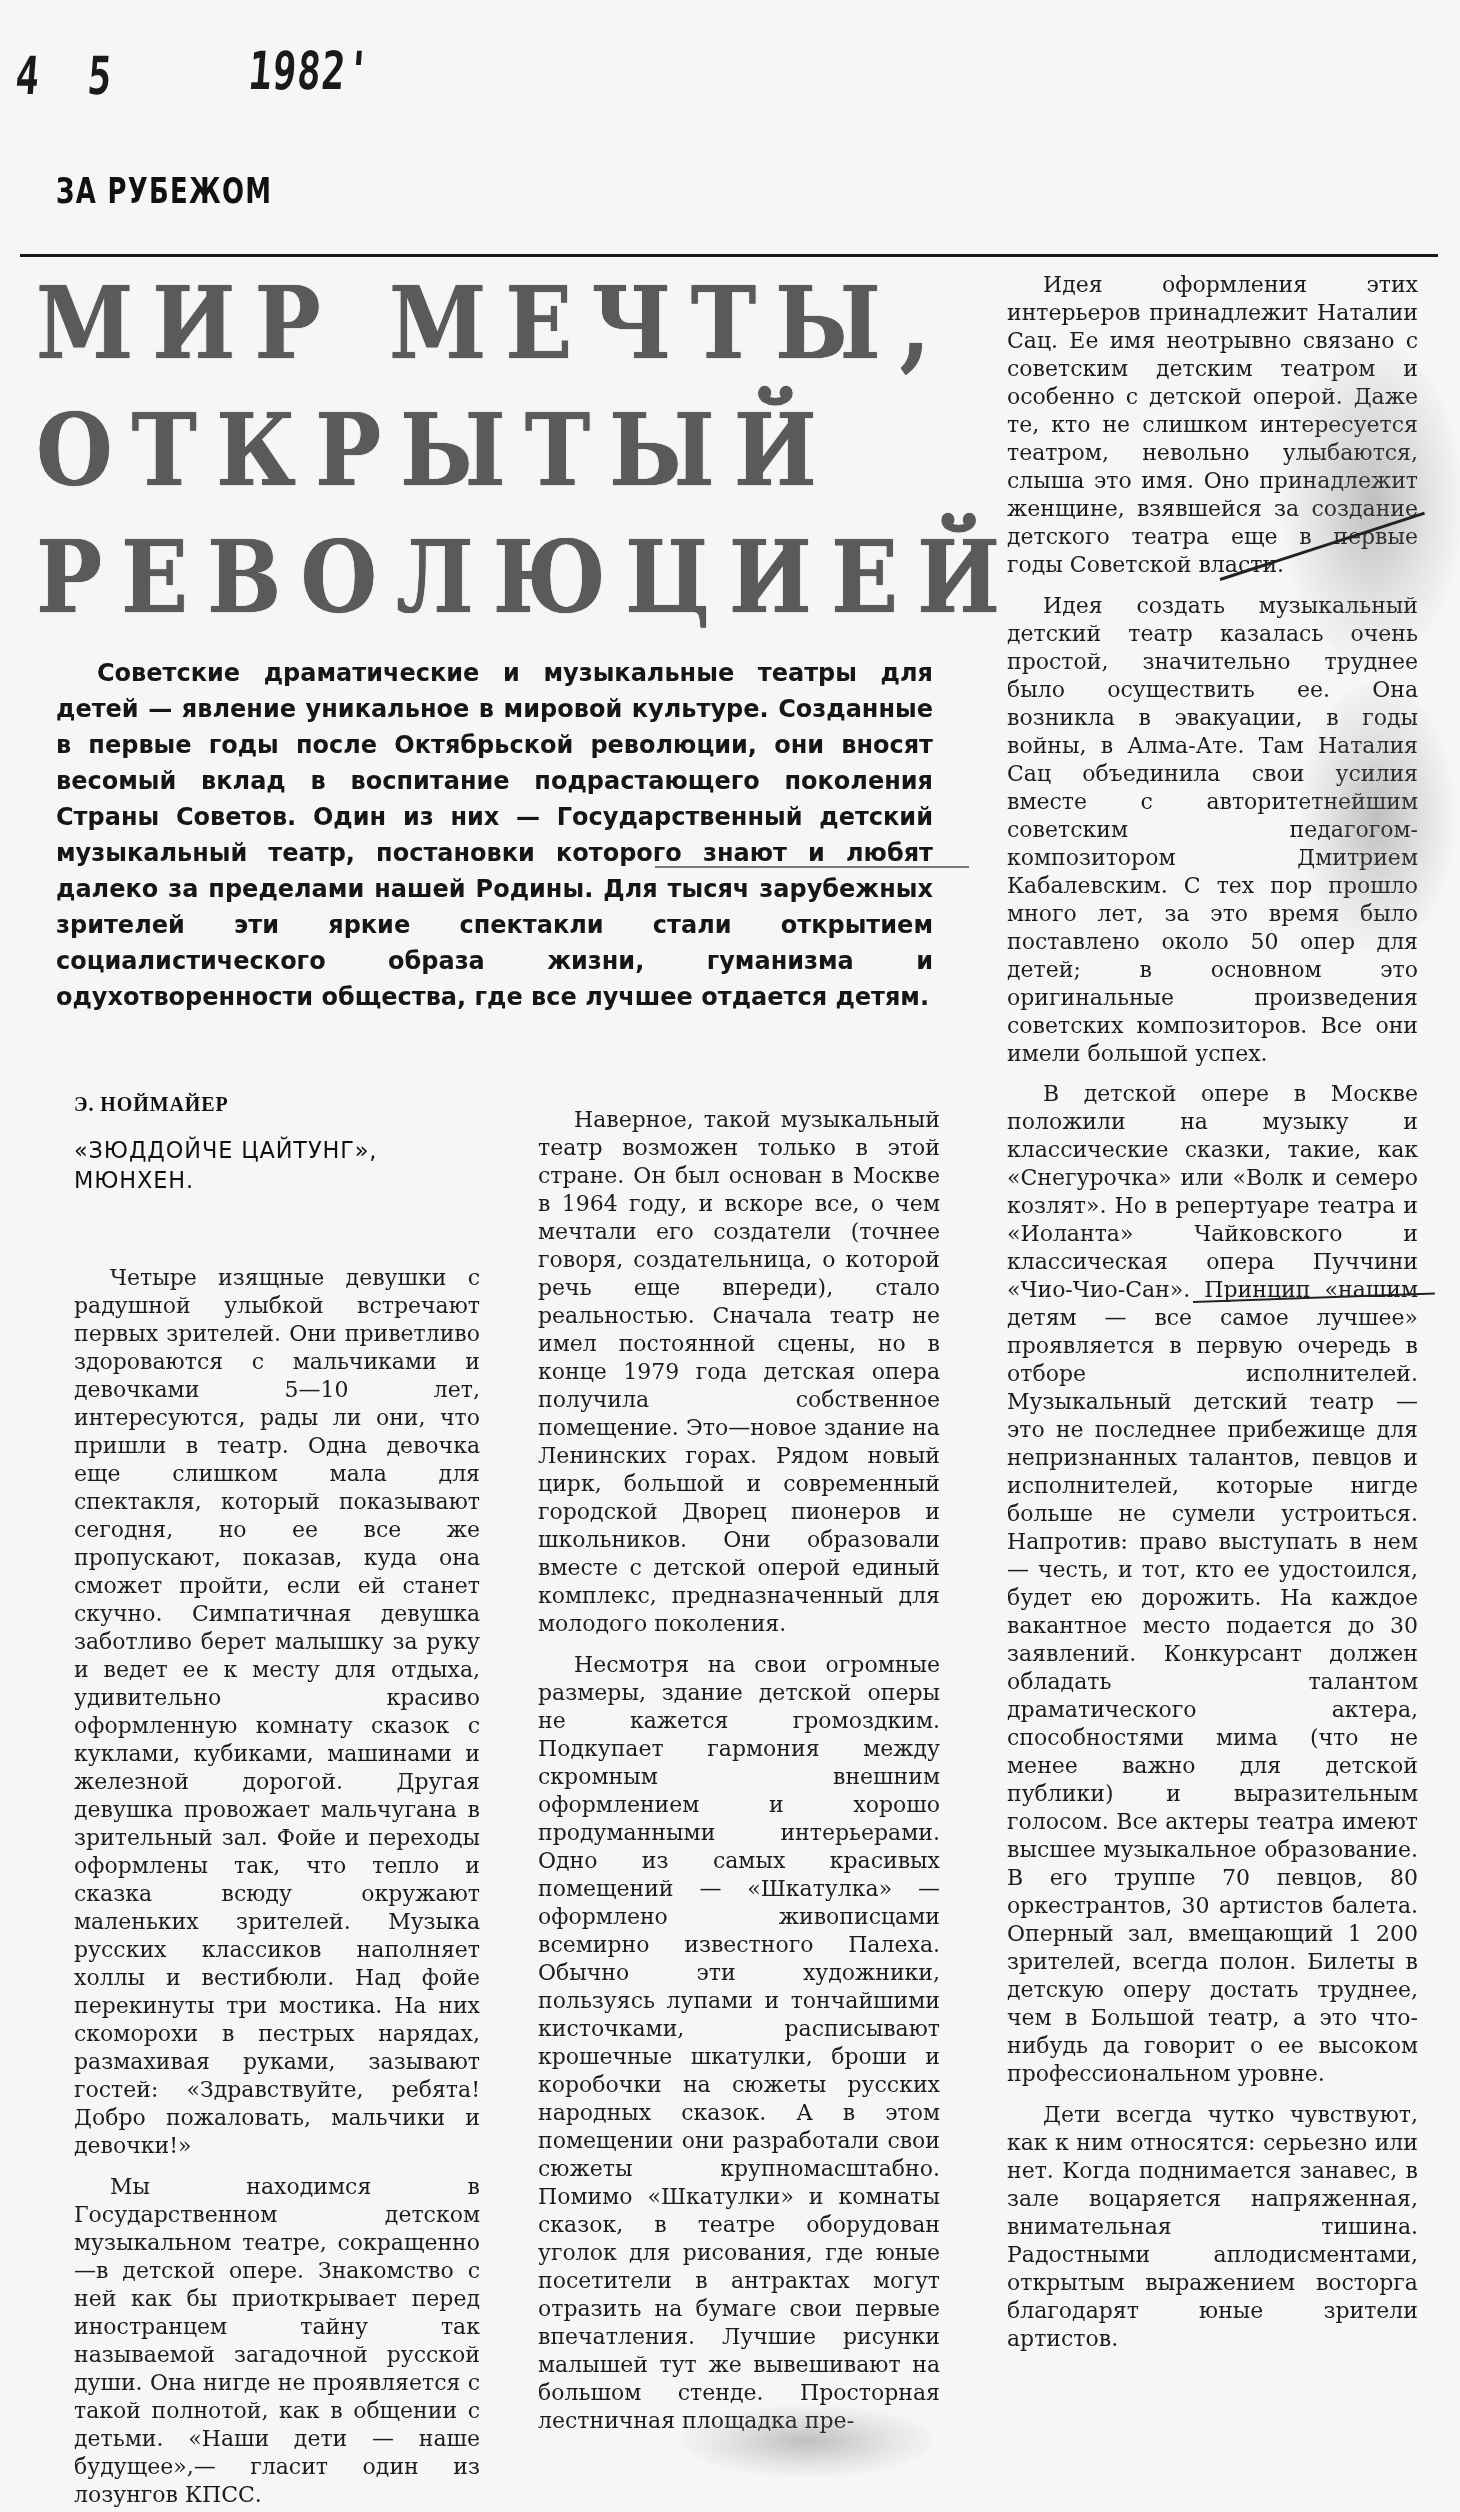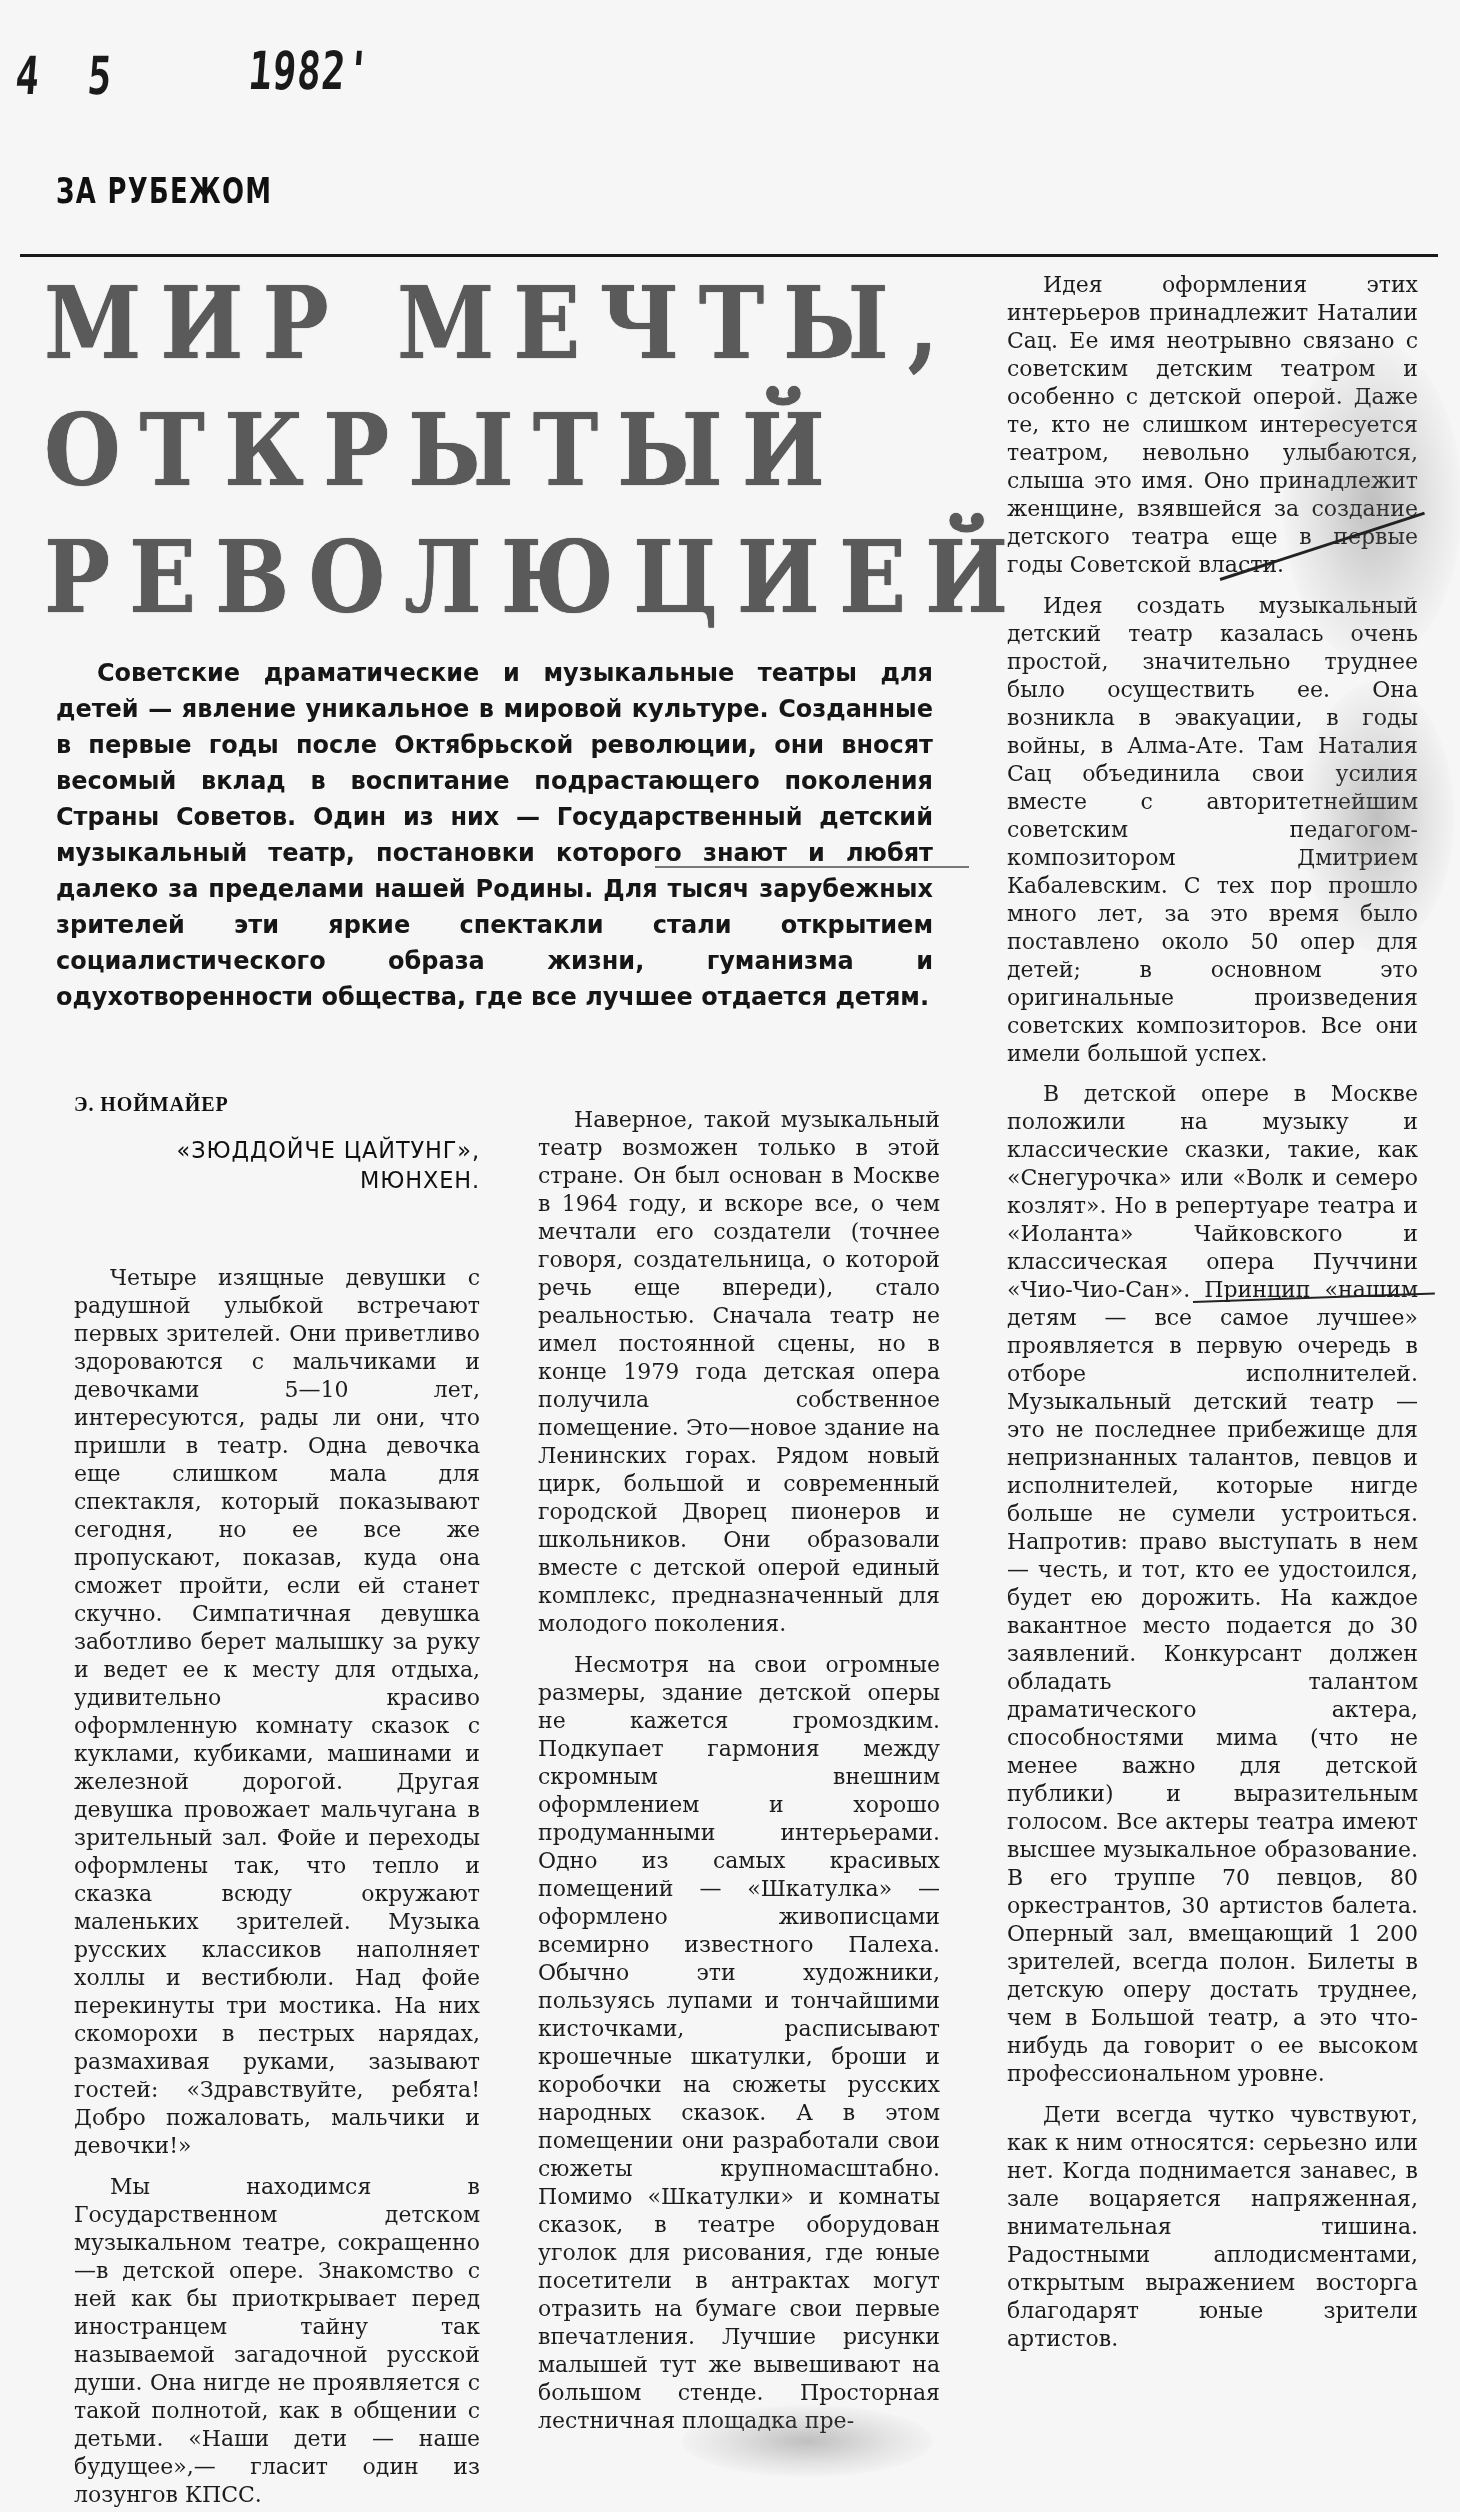--- a/index.html
+++ b/index.html
@@ -36,7 +36,7 @@
   #top-rule { left: 20px; top: 254px; width: 1418px; height: 2.7px; }
 
   #headline {
-    position: absolute; left: 44px; top: 260px; width: 906px;
+    position: absolute; left: 36px; top: 260px; width: 906px;
   }
   .headline-line {
     display: block;

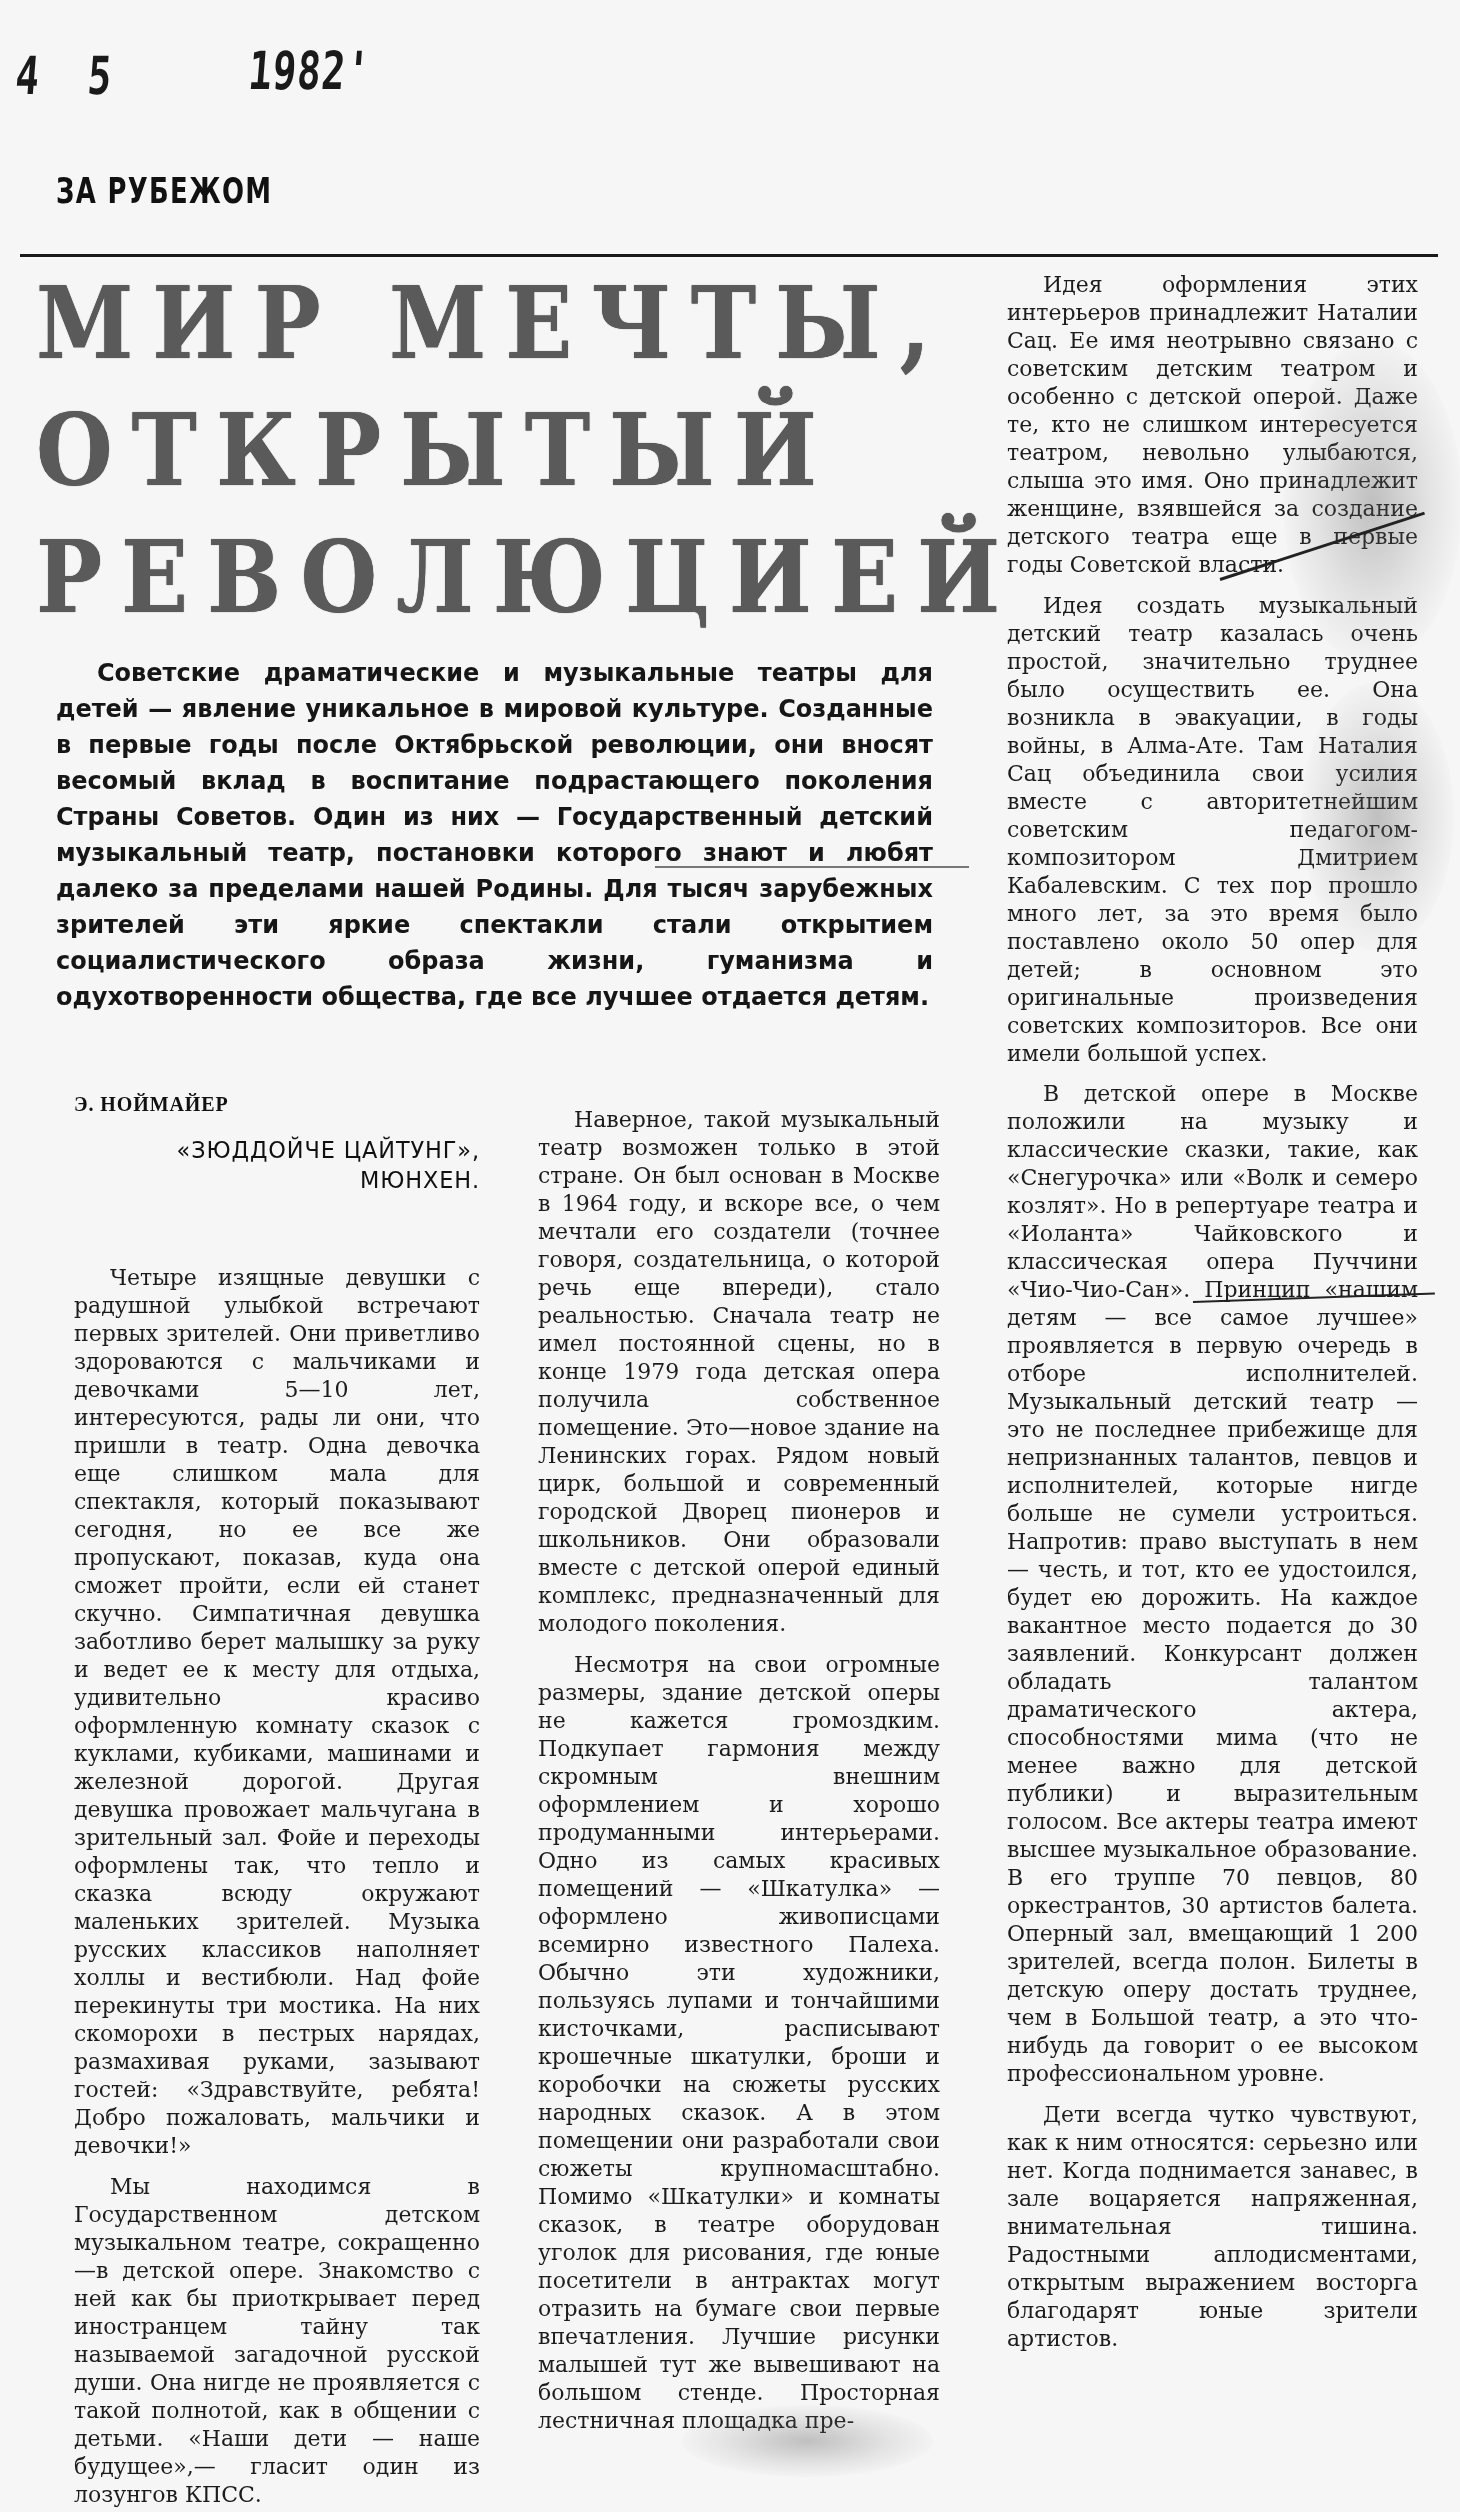--- a/index.html
+++ b/index.html
@@ -85,7 +85,7 @@
     position: absolute; left: 74px; top: 1135px; width: 406px;
     font-family: "DejaVu Sans", sans-serif;
     font-size: 22.4px; line-height: 30px;
-    text-align: right; letter-spacing: 0.9px;
+    letter-spacing: 0.9px;
   }
 
   .smudge {

